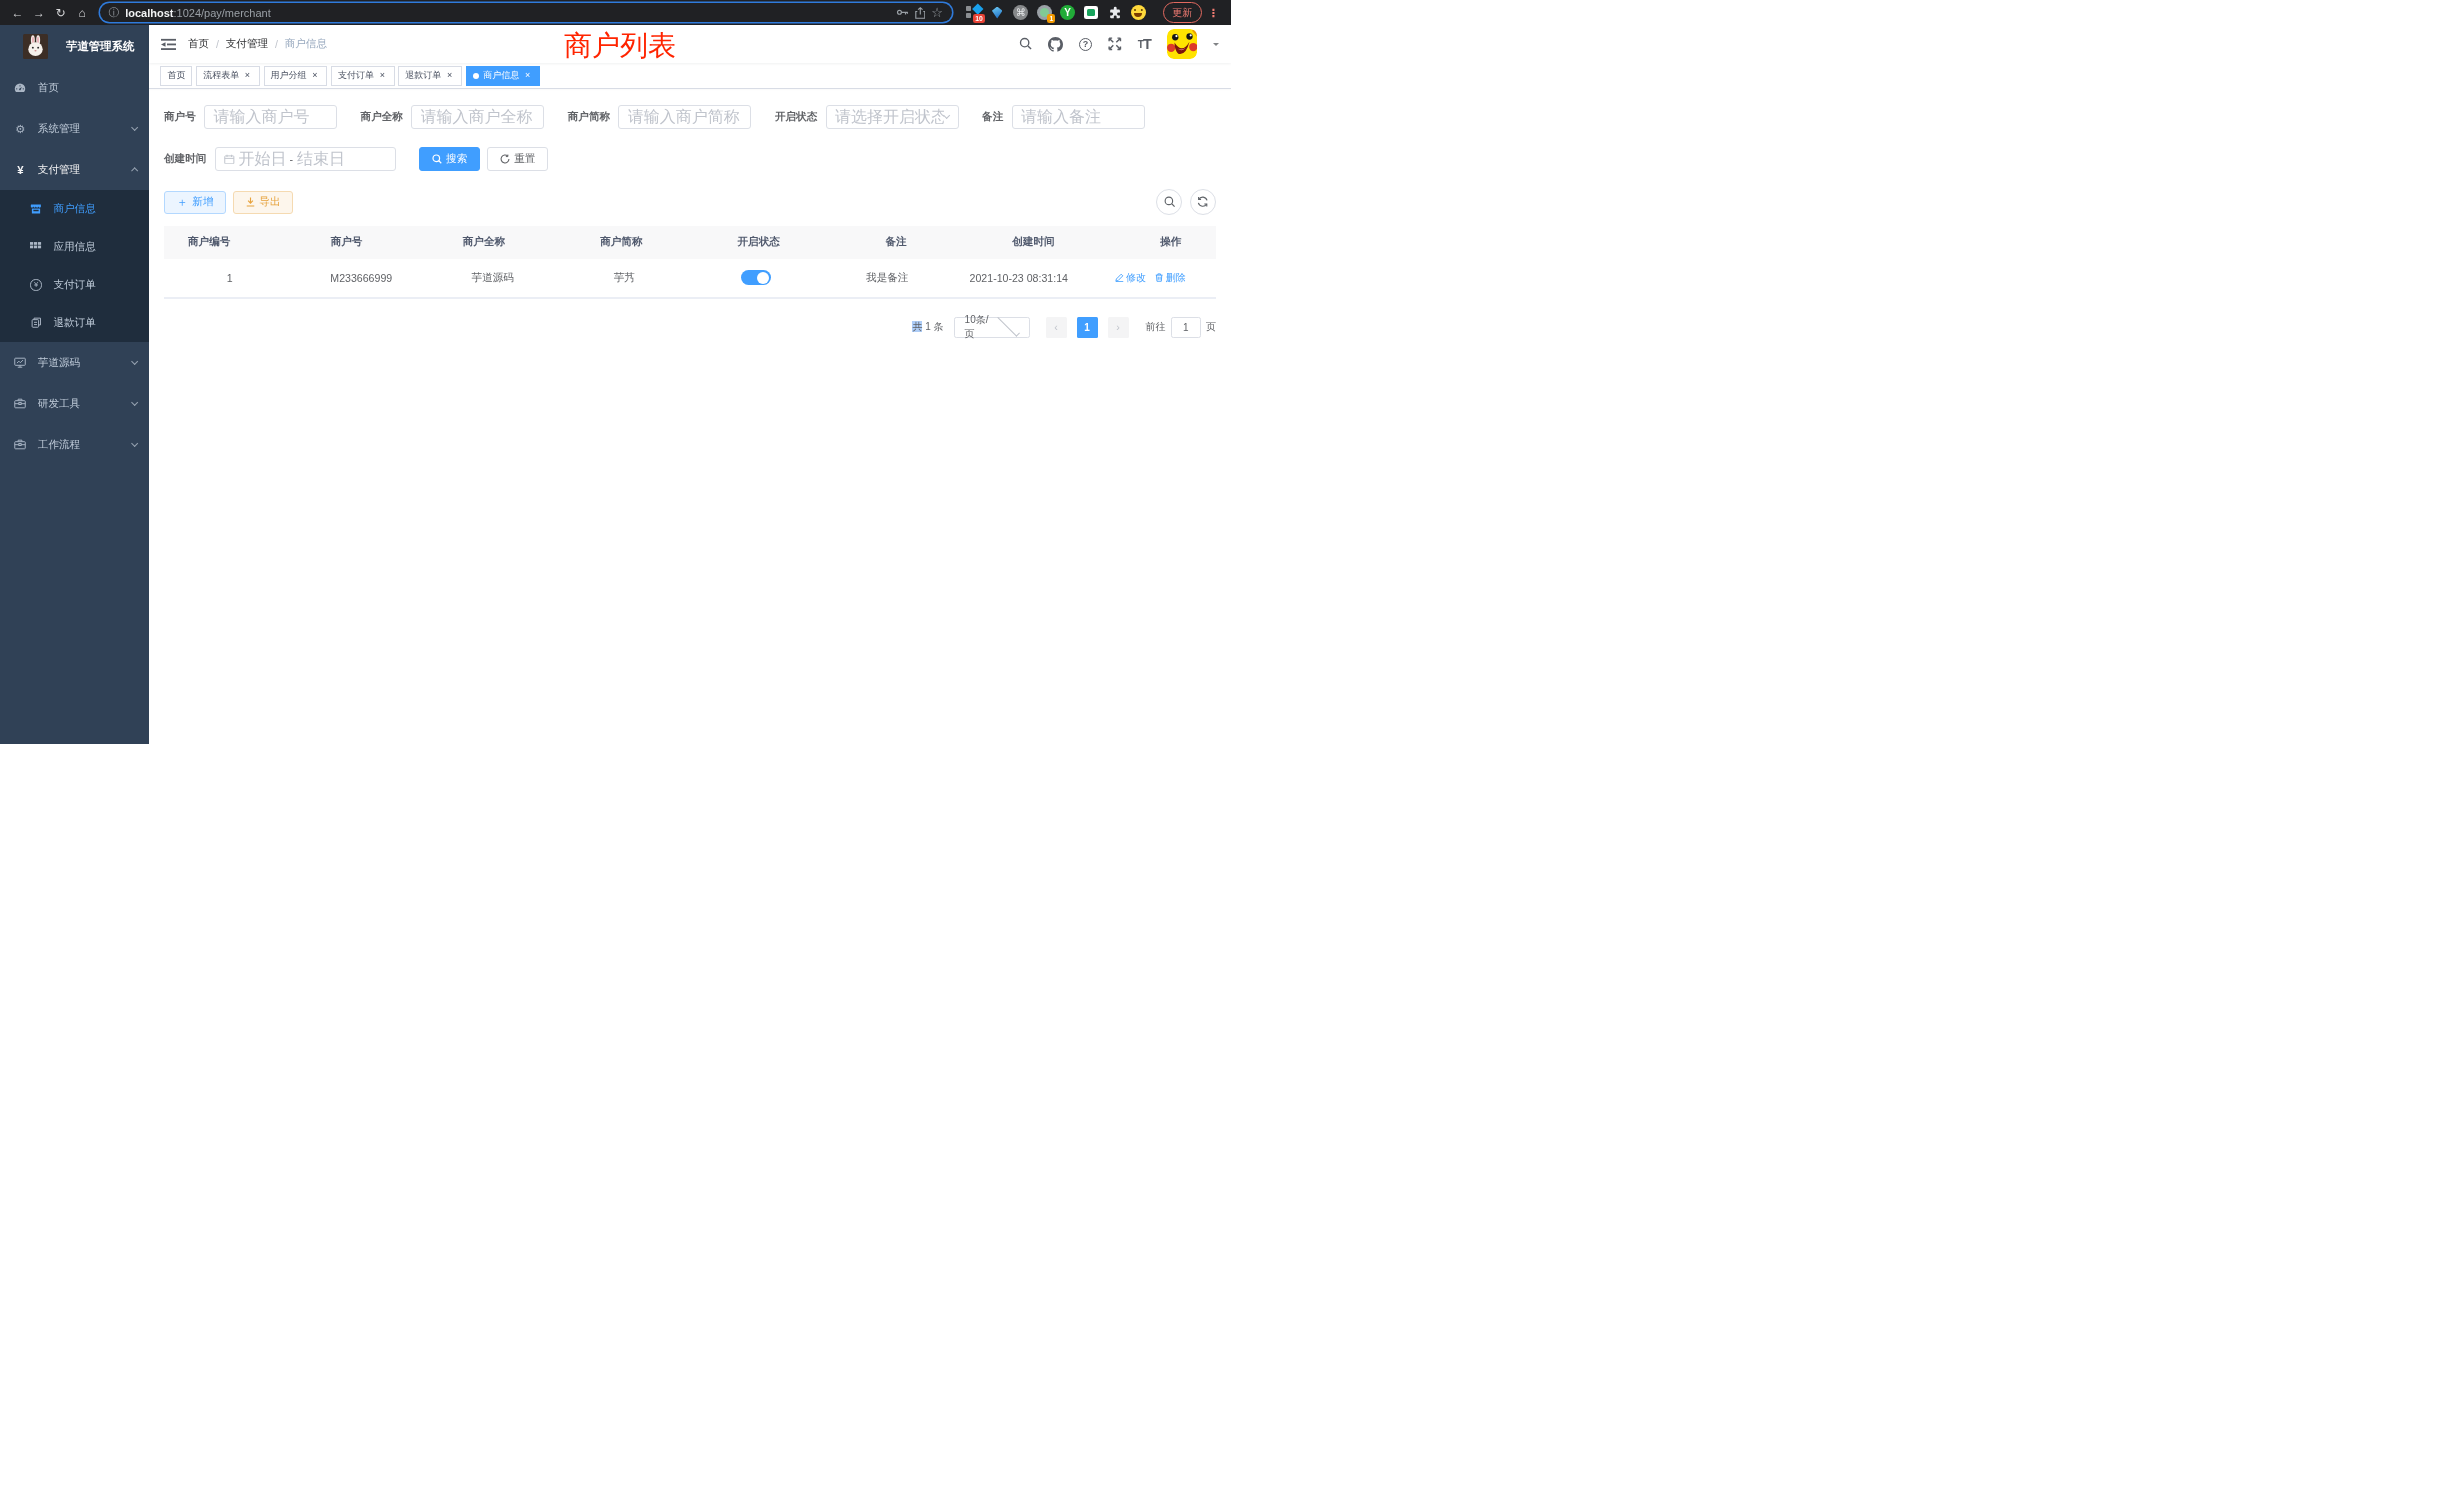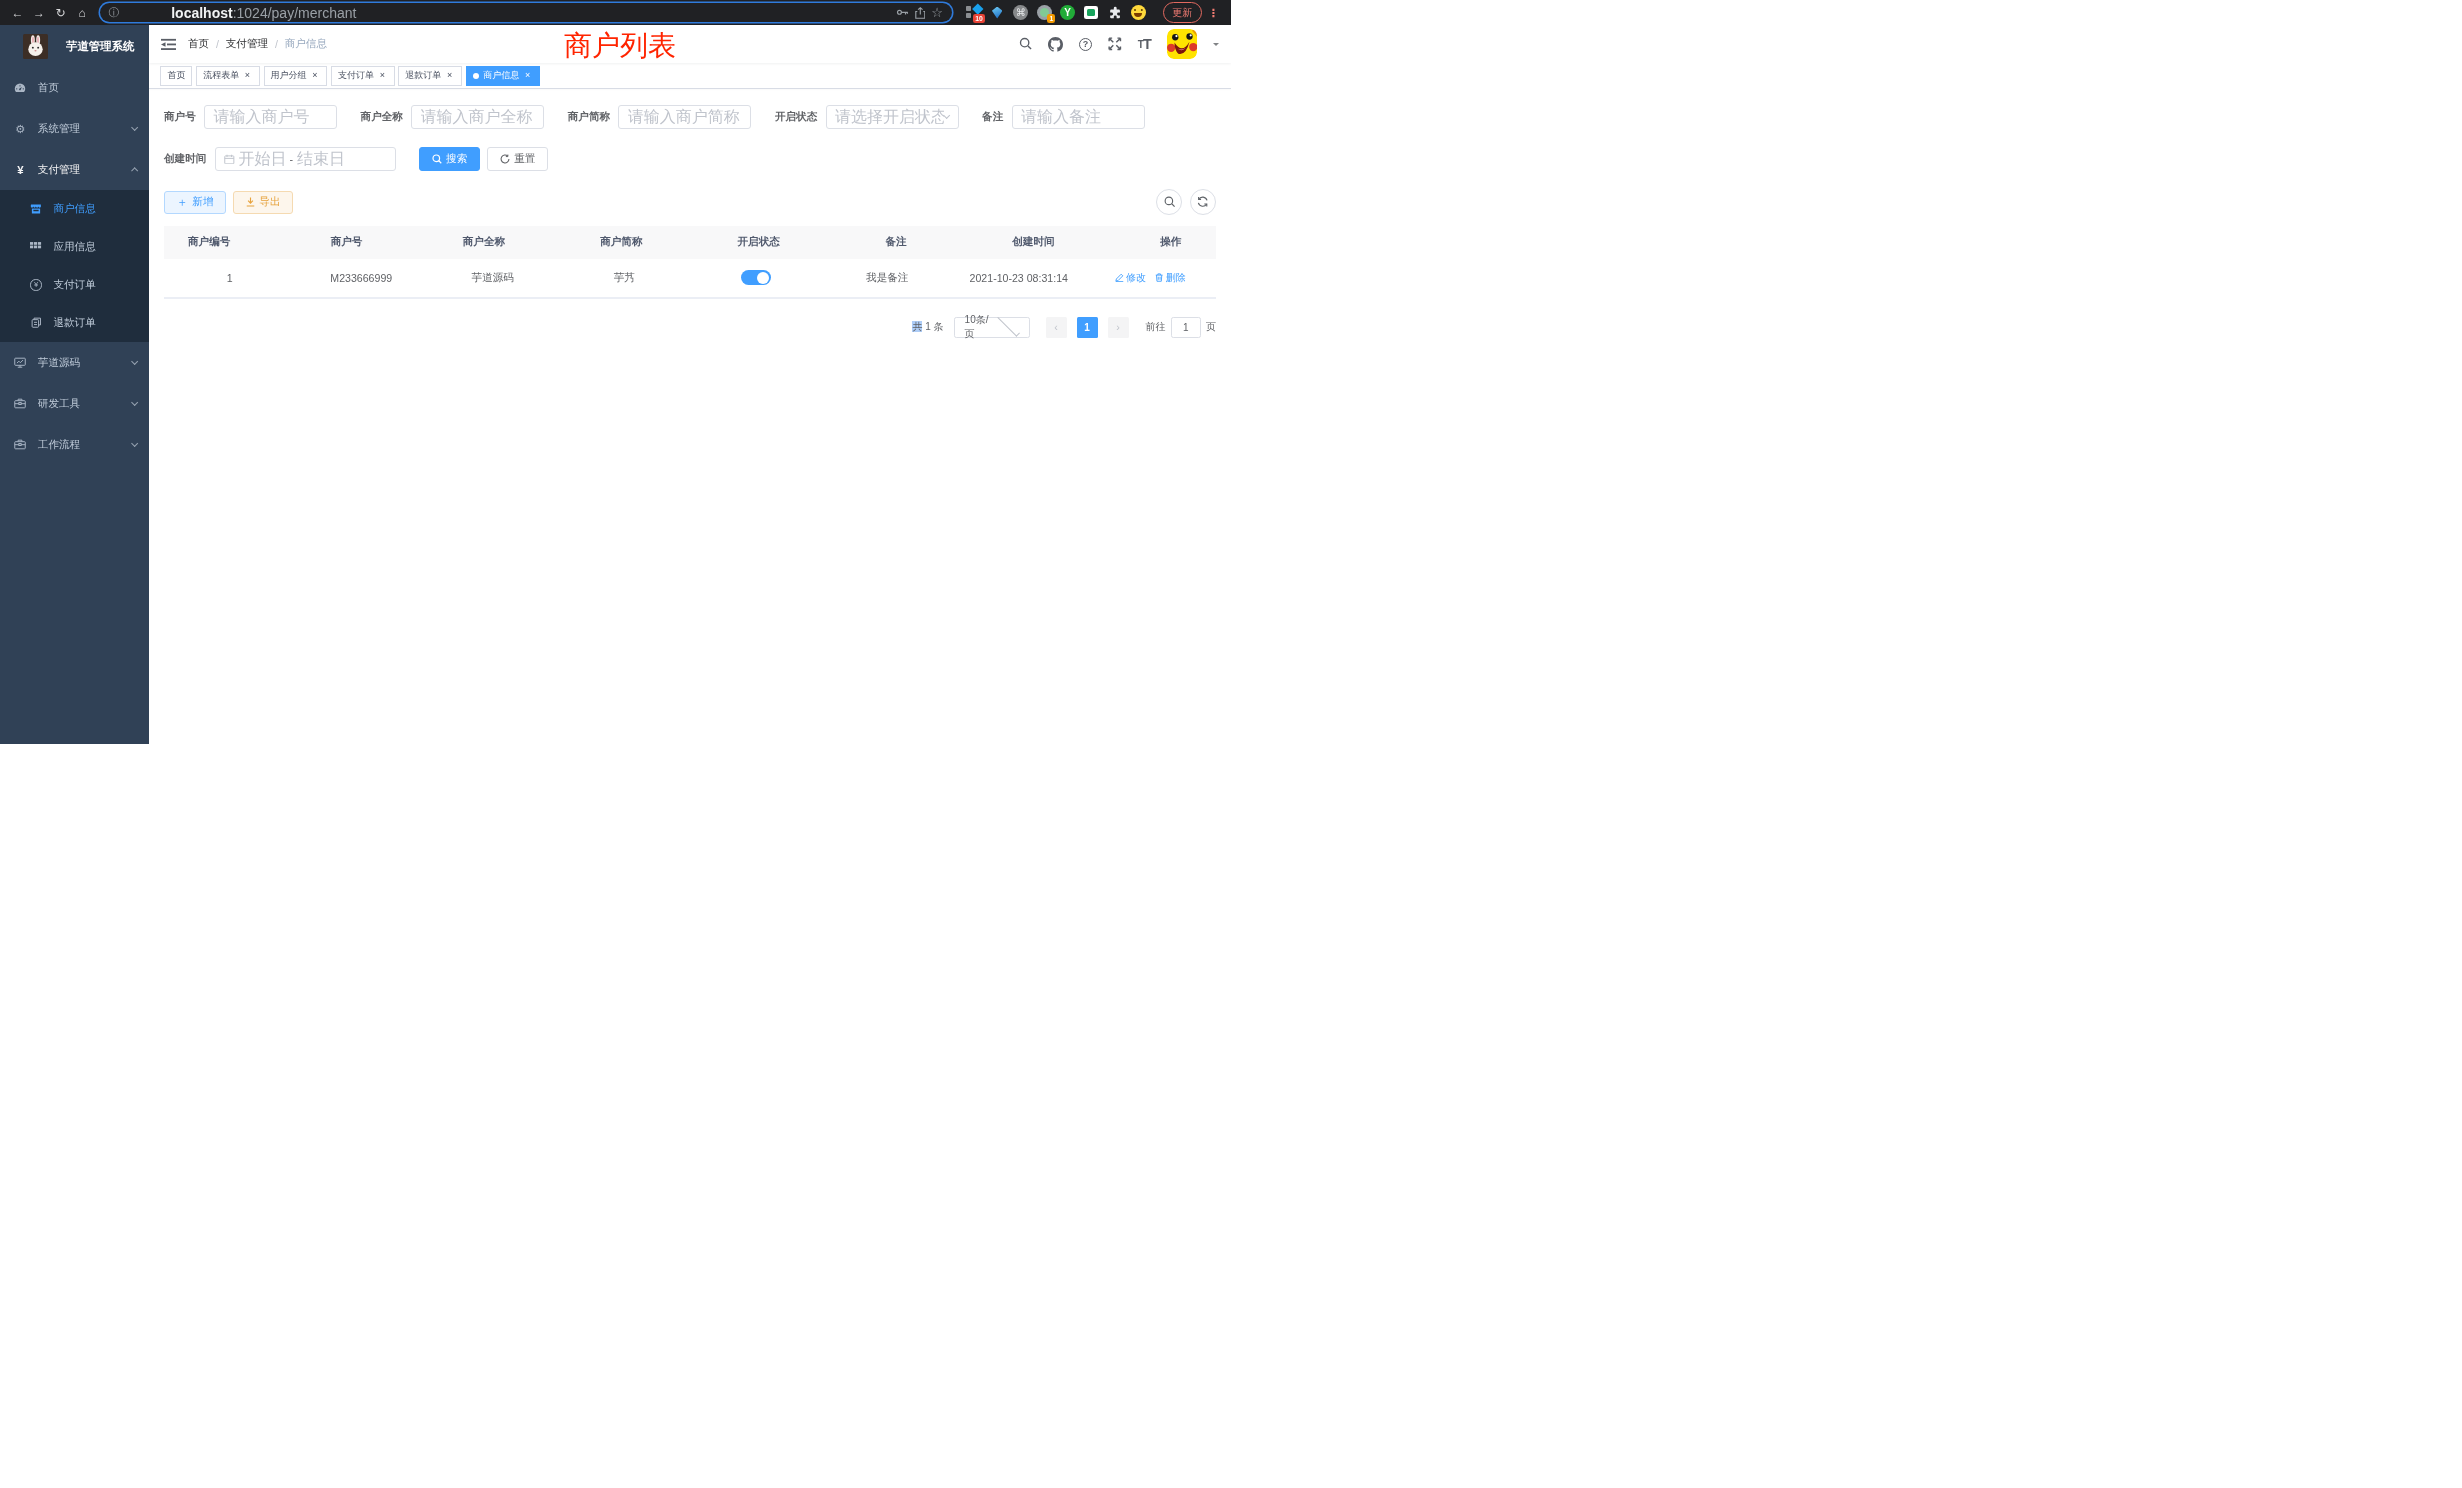--- a/index.html
+++ b/index.html
@@ -14,7 +14,7 @@
   .url-pill { flex:1; height:19px; margin:0 6px; background:#202124; border-radius:10px;
               box-shadow:0 0 0 1.5px #2f7bdc; display:flex; align-items:center; padding:0 9px; gap:6px;
               min-width:0; }
-  .url-text { flex:1; font-size:14px; white-space:nowrap; overflow:hidden;margin-left:46px; }
+  .url-text { flex:1; font-size:11px; white-space:nowrap; overflow:hidden; }
   .url-host { color:#f1f3f4; font-weight:bold; }
   .url-path { color:#9aa0a6; }
   .pill-ico { color:#9aa0a6; font-size:10.6px; display:flex; align-items:center; flex:0 0 auto; }

